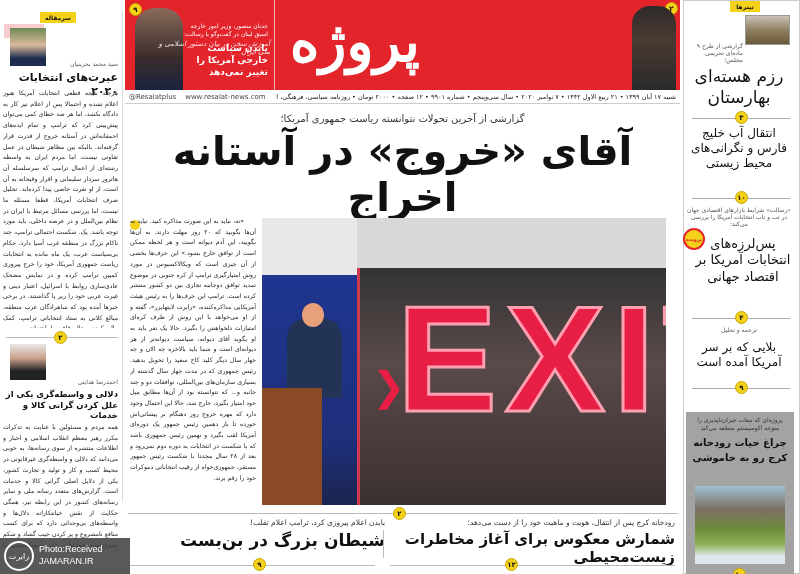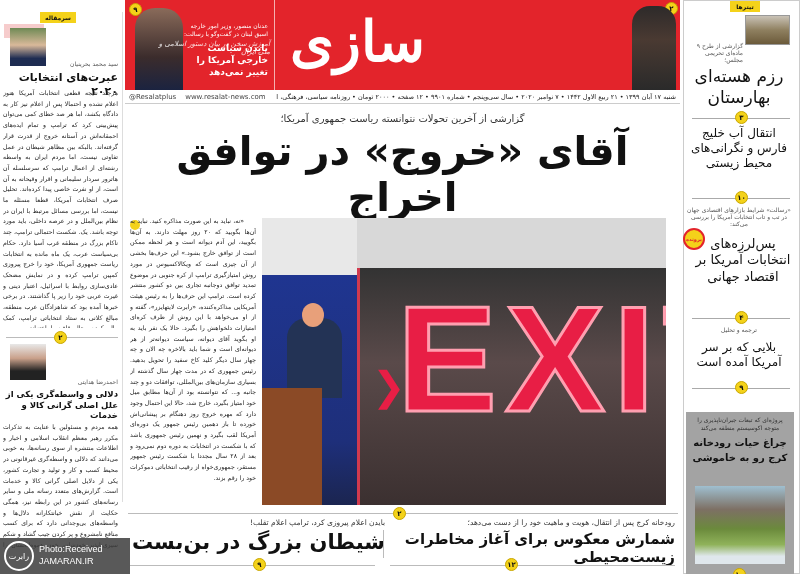--- a/index.html
+++ b/index.html
@@ -90,7 +90,7 @@
     </div>
   </div>
   <div id="slogan">آموزش سخن در بیان دستور اسلامی و ملی ایران</div>
-  <div id="logo">سازی</div>
+  <div id="logo">پروژه</div>
   <div id="right-promo">
     <span class="badge abs" style="right:2px;top:2px">۲</span>
     <div class="photo"></div>

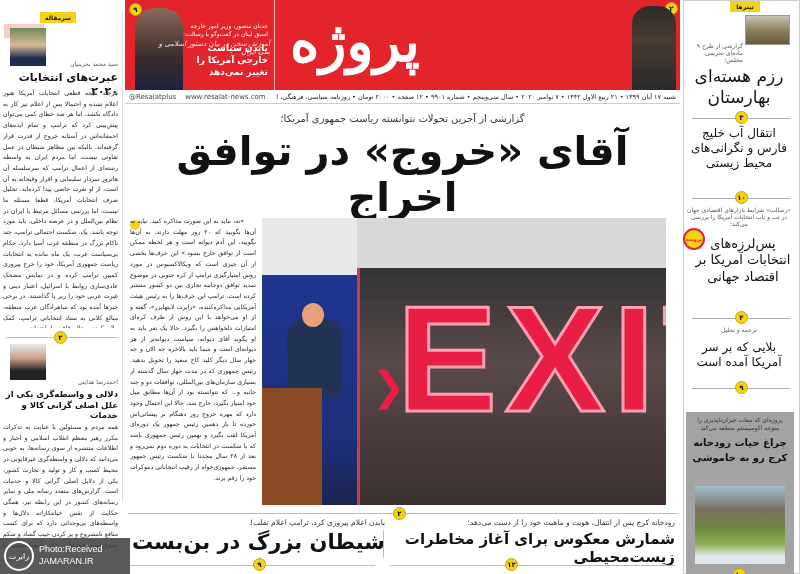--- a/index.html
+++ b/index.html
@@ -107,7 +107,7 @@
 </div>
 
 <div id="kicker" class="abs">گزارشی از آخرین تحولات نتوانسته ریاست جمهوری آمریکا؛</div>
-<div id="headline" class="abs">آقای «خروج» در توافق اخراج</div>
+<div id="headline" class="abs">آقای «خروج» در آستانه اخراج</div>
 
 <div id="main-text" class="abs">
   <div class="quote-icon"></div>

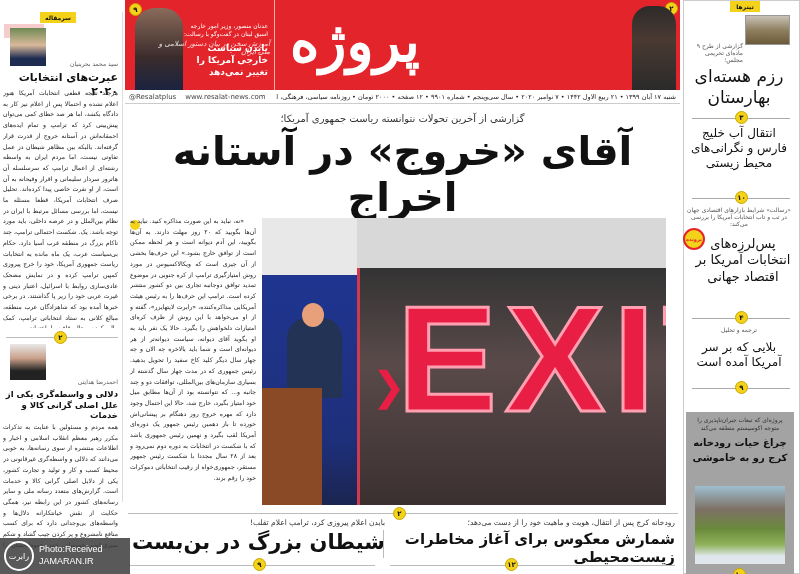--- a/index.html
+++ b/index.html
@@ -76,7 +76,7 @@
   <span class="badge abs" style="left:54px;top:319px">۲</span>
   <div class="author-photo" style="left:10px;top:332px;width:36px;height:36px;background:linear-gradient(#e8e8e8,#c9a08a 40%,#222 75%)"></div>
   <div class="author" style="right:4px;top:366px;width:80px">احمدرضا هدایتی</div>
-  <div class="col-head" style="right:4px;top:377px;width:115px;font-size:8.5px">دلالی و واسطه‌گری یکی از علل اصلی گرانی کالا و خدمات</div>
+  <div class="col-head" style="right:4px;top:377px;width:115px;font-size:8.5px">دلالی و واسطه‌گری یکی از علل کردن گرانی کالا و خدمات</div>
   <div class="body-text" style="right:4px;top:410px;width:115px;height:130px">همه مردم و مسئولین با عنایت به تذکرات مکرر رهبر معظم انقلاب اسلامی و اخبار و اطلاعات منتشره از سوی رسانه‌ها، به خوبی می‌دانند که دلالی و واسطه‌گری غیرقانونی در محیط کسب و کار و تولید و تجارت کشور، یکی از دلایل اصلی گرانی کالا و خدمات است. گزارش‌های متعدد رسانه ملی و سایر رسانه‌های کشور در این رابطه نیز، همگی حکایت از نقش خیانتکارانه دلال‌ها و واسطه‌های بی‌وجدانی دارد که برای کسب منافع نامشروع و پر کردن جیب گشاد و شکم سیری‌ناپذیر خودشان، خون هموطنانشان را در شیشه کرده و با کارشان در حد خطرناکی در نظام اقتصادی کشور اخلال</div>
 </div>
 

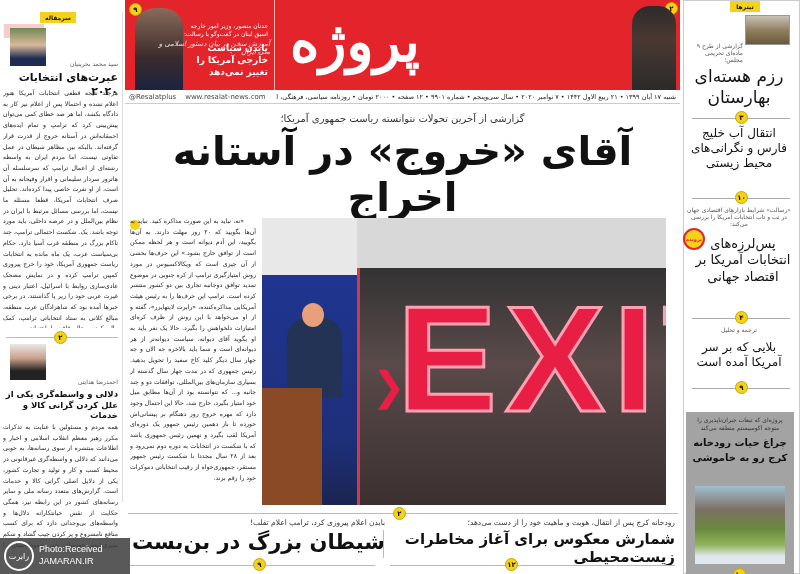--- a/index.html
+++ b/index.html
@@ -46,7 +46,7 @@
 .divider{position:absolute;height:1px;background:#bbb}
 
 .bottom-kicker{position:absolute;font-size:7.5px;color:#333;}
-.bottom-head{position:absolute;font-size:21px;font-weight:900;text-align:right;letter-spacing:-.5px}
+.bottom-head{position:absolute;font-size:17px;font-weight:900;text-align:right;letter-spacing:-.5px}
 
 #right-col{left:683px;top:0;width:117px;height:574px;border:1px solid #ccc;padding:2px}
 .titles-ribbon{position:absolute;left:46px;top:0;width:30px;height:11px;background:#f4d21a;font-size:6px;font-weight:bold;text-align:center;line-height:11px}

